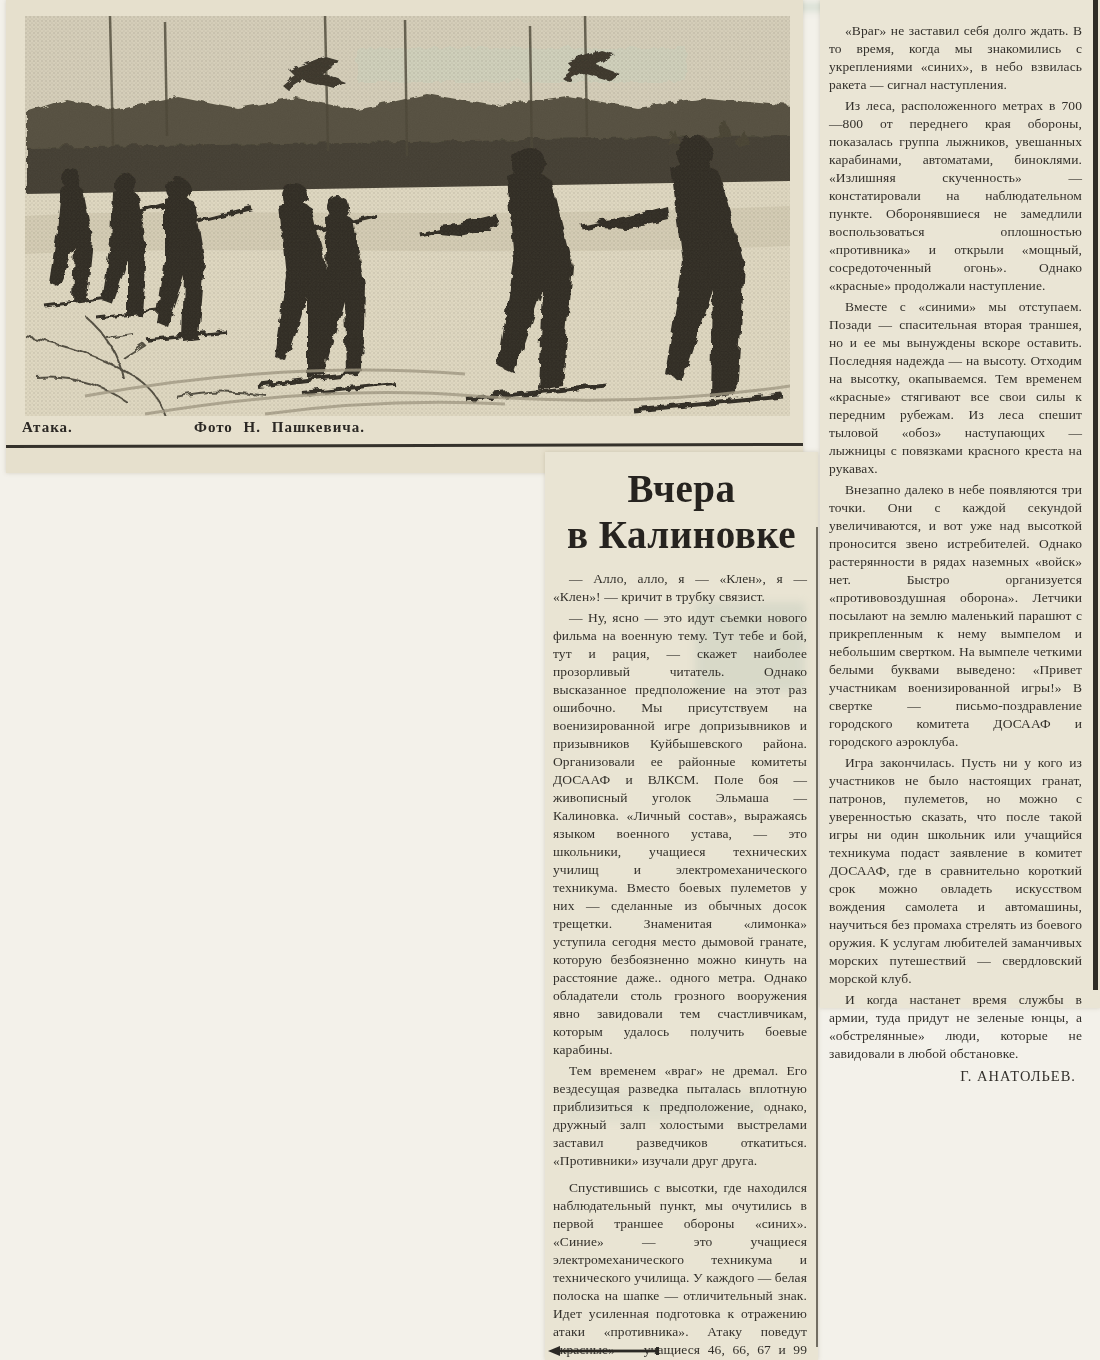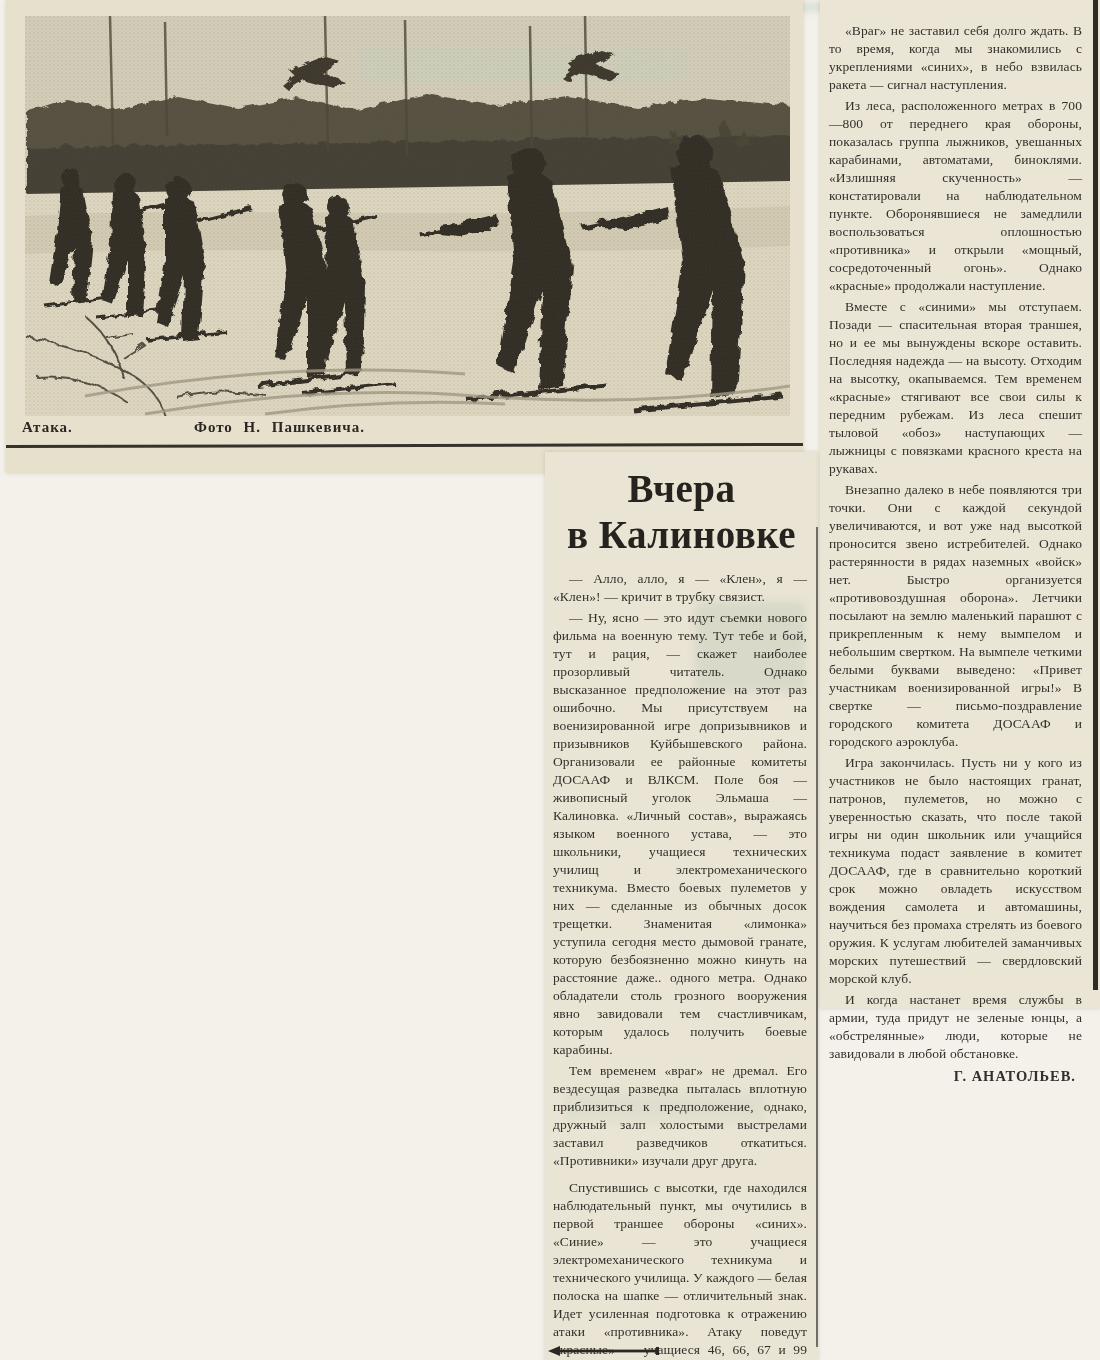--- a/index.html
+++ b/index.html
@@ -34,7 +34,7 @@
   .col p.gap{margin-top:9px;}
   #middle-text{left:8px;top:118px;width:254px;}
   #right-text{left:9px;top:22px;width:253px;}
-  #byline{text-align:right;font-weight:700;letter-spacing:1px;font-size:14.5px;
+  #byline{text-align:right;font-weight:400;letter-spacing:1px;font-size:14.5px;
     margin-top:4px;padding-right:6px;text-indent:0;}
   
   #bottom-arrow{position:absolute;left:3px;top:893px;width:120px;height:12px;}

